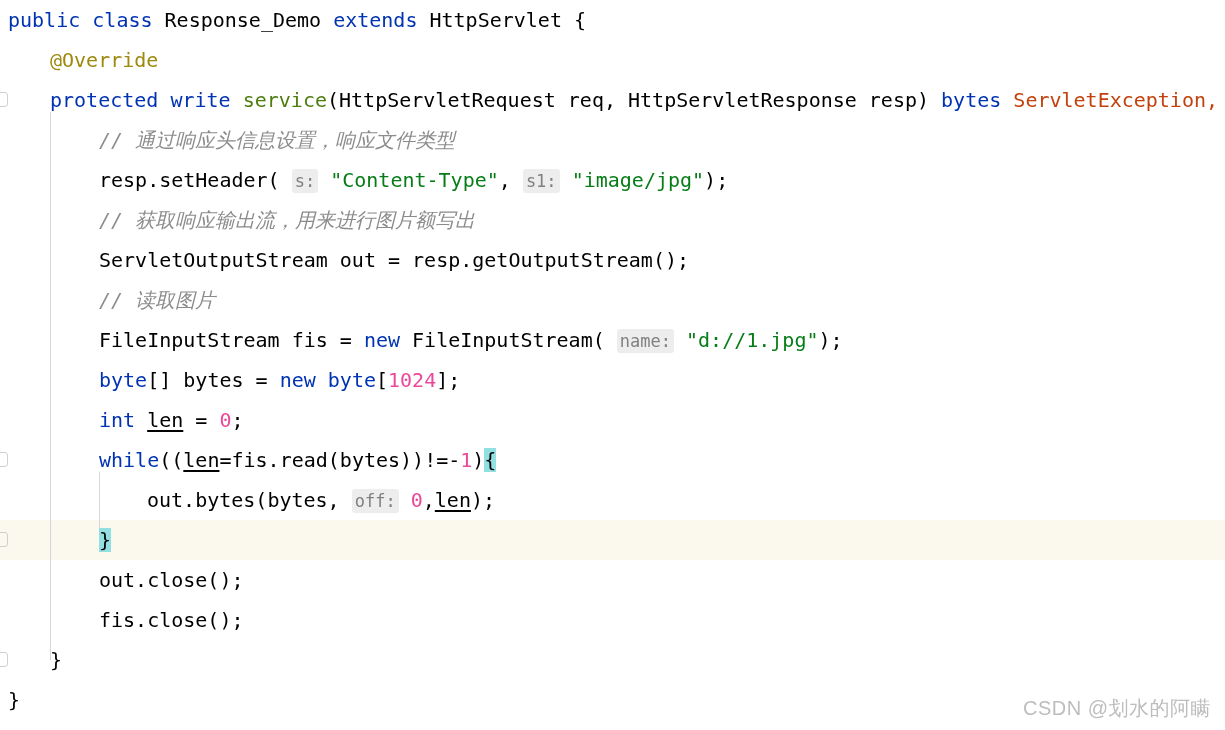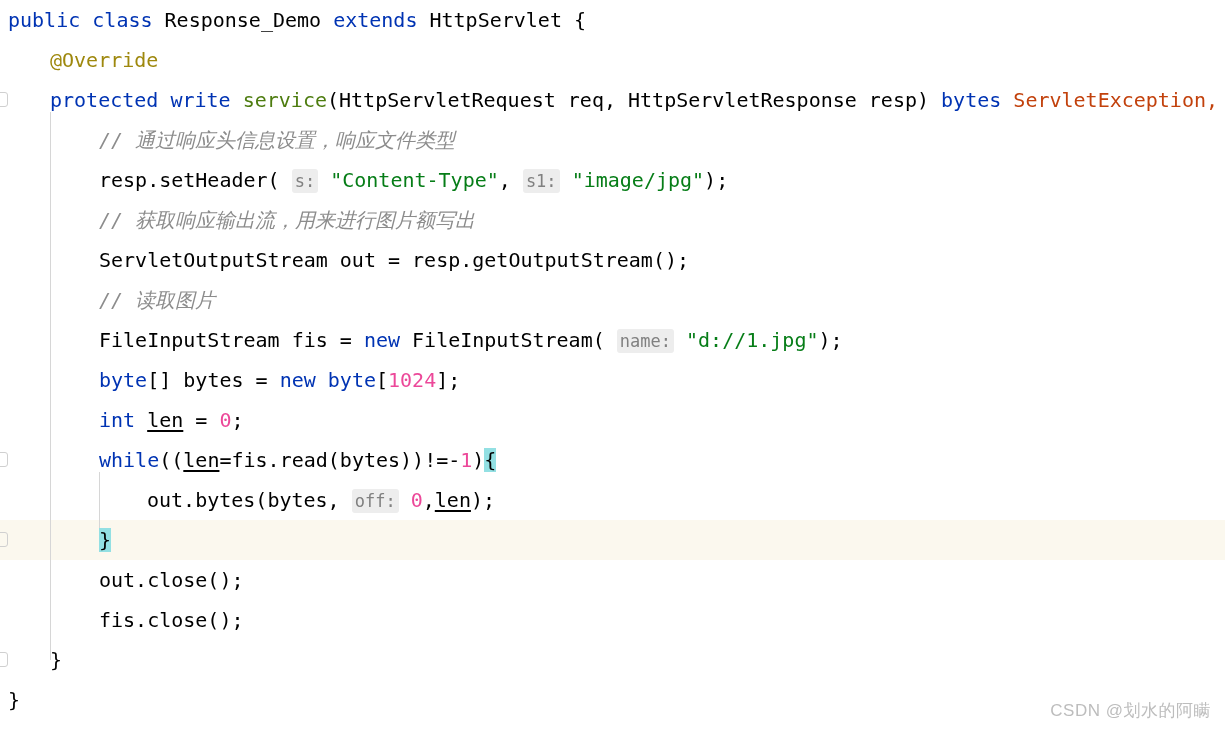--- a/index.html
+++ b/index.html
@@ -88,7 +88,7 @@
     right: 14px;
     bottom: 8px;
     font-family: "Liberation Sans", "DejaVu Sans", sans-serif;
-    font-size: 17px;
+    font-size: 20px;
     color: #bdbdbd;
     white-space: nowrap;
     letter-spacing: 0.5px;

